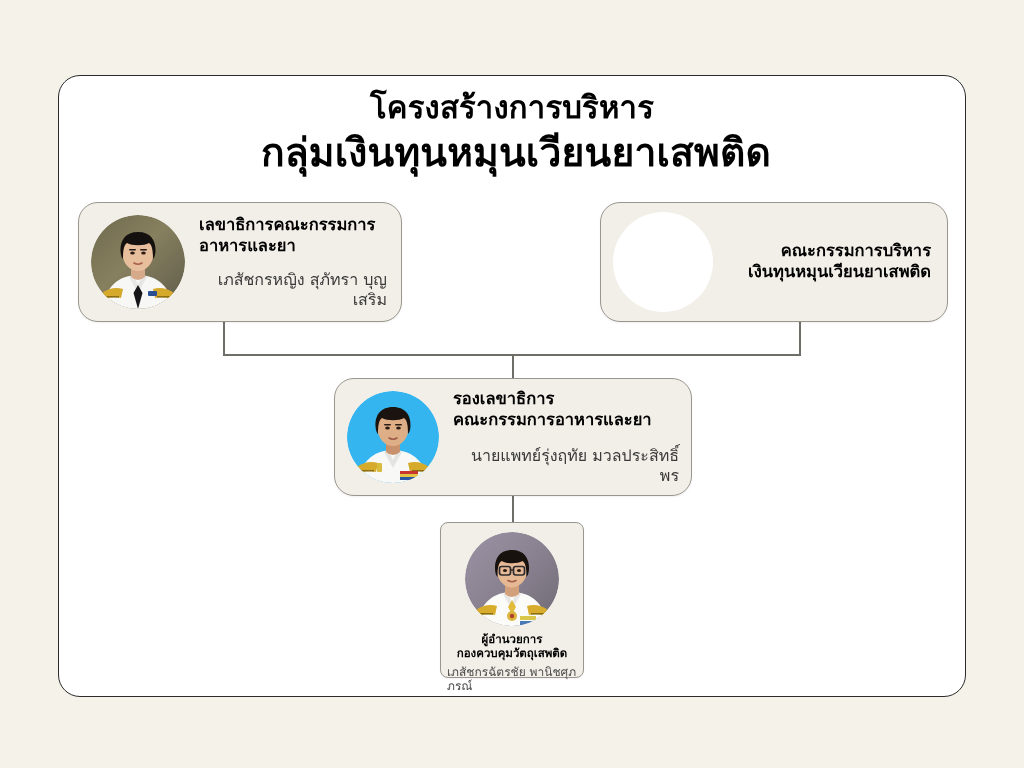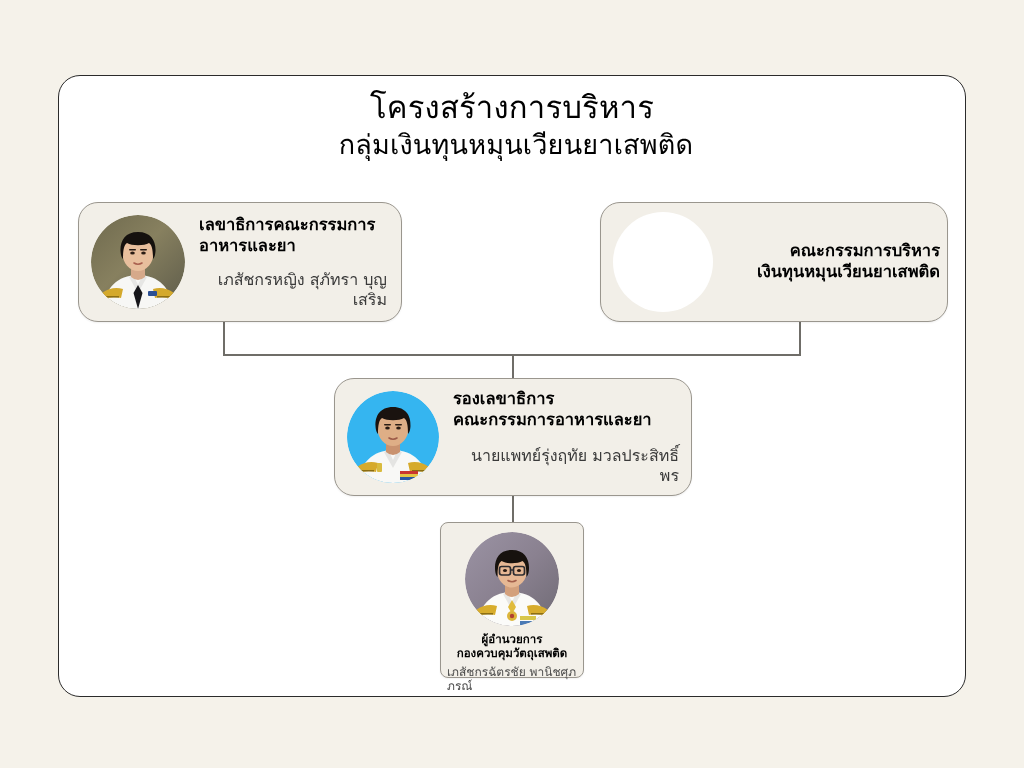--- a/index.html
+++ b/index.html
@@ -43,7 +43,7 @@
     width: 908px;
     text-align: center;
     color: #000000;
-    font-weight: normal;
+    font-weight: bold;
     line-height: 1.28;
     letter-spacing: .2px;
   }

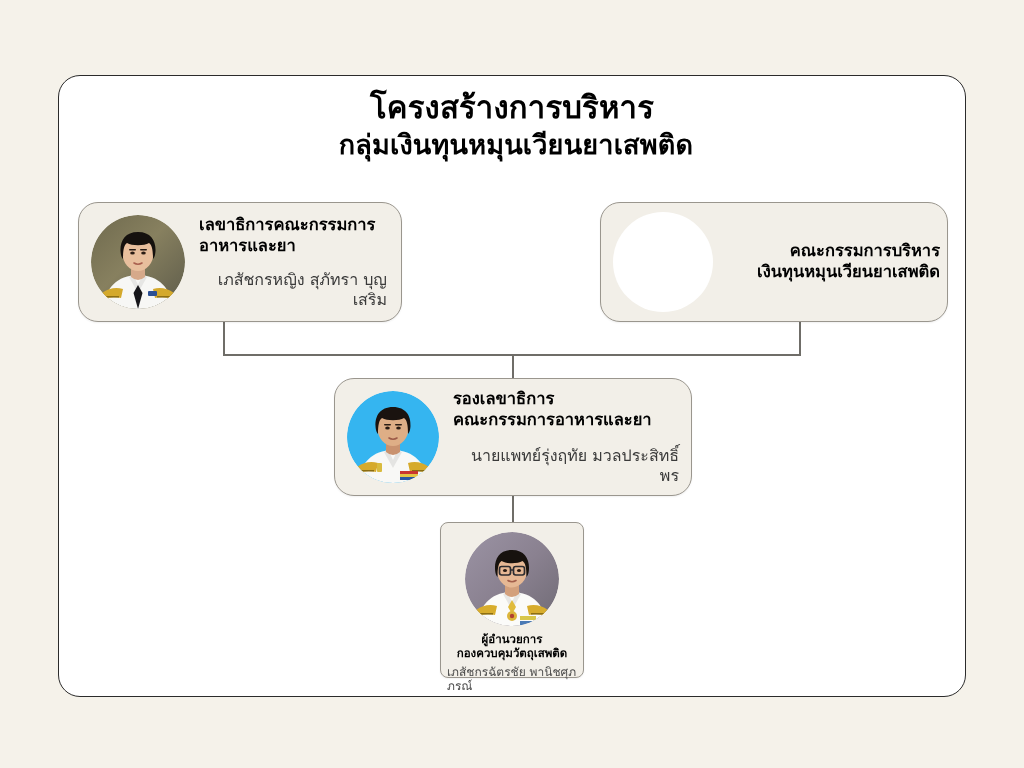--- a/index.html
+++ b/index.html
@@ -52,7 +52,7 @@
     white-space: nowrap;
   }
   .title-line-1 { font-size: 31px; }
-  .title-line-2 { font-size: 27px; margin-left: 8px; }
+  .title-line-2 { font-size: 39px; margin-left: 8px; }
 
   
   .conn {

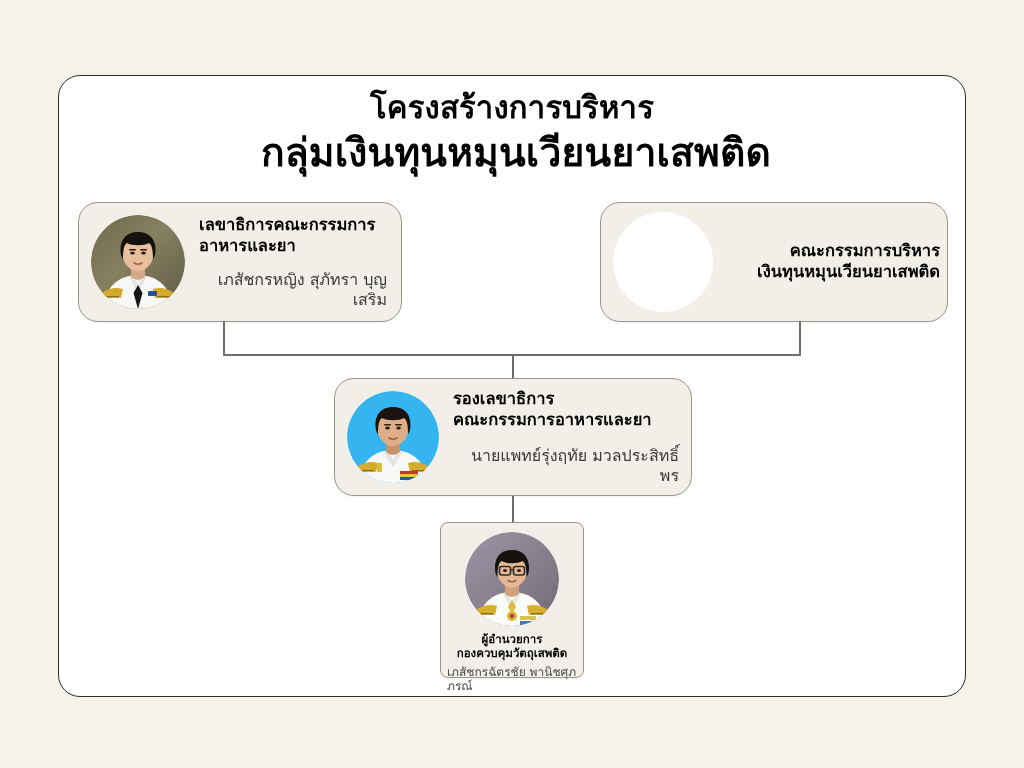--- a/index.html
+++ b/index.html
@@ -117,7 +117,7 @@
   #card-fund-committee {
     left: 600px; top: 202px; width: 348px; height: 120px;
   }
-  #card-fund-committee .card-row { padding: 0 7px 0 12px; }
+  #card-fund-committee .card-row { padding: 0 16px 0 12px; }
   #card-fund-committee .portrait {
     width: 100px; height: 100px; margin-right: 10px;
     background: #ffffff; border-radius: 50%;

